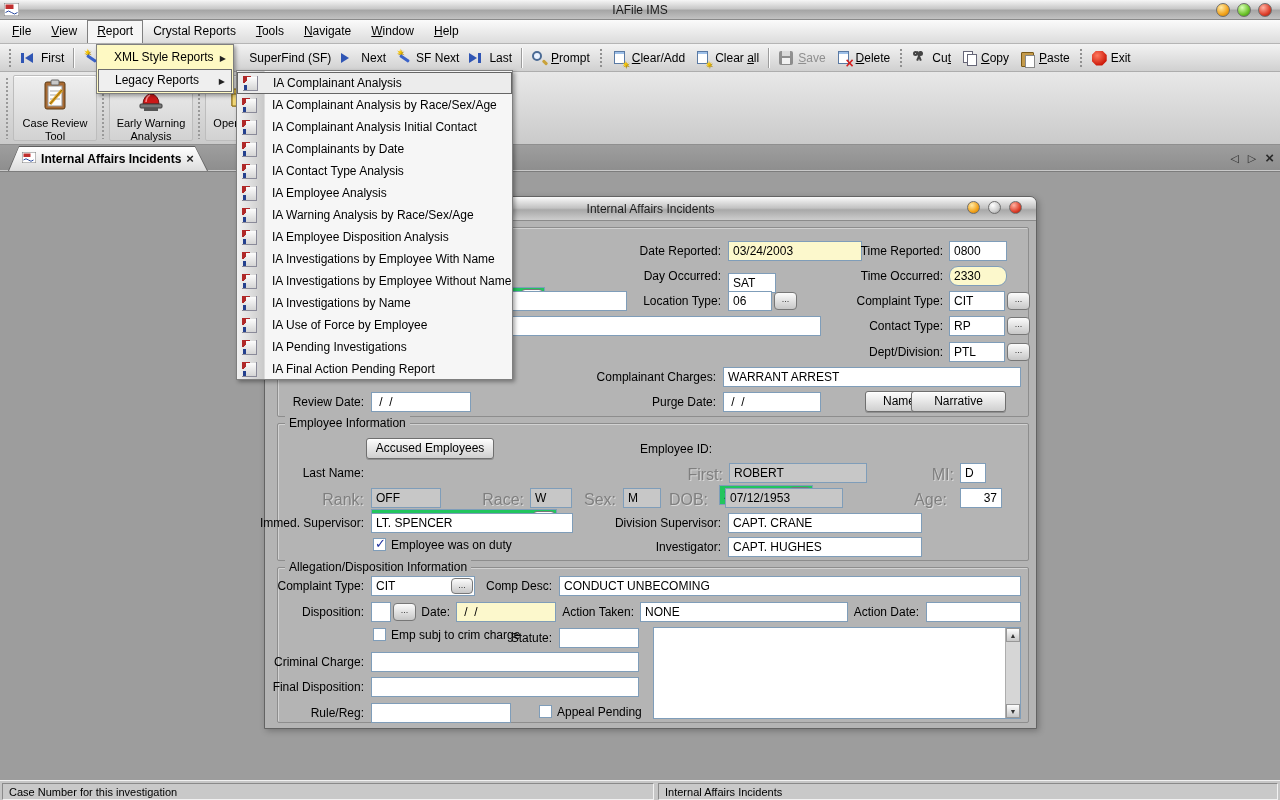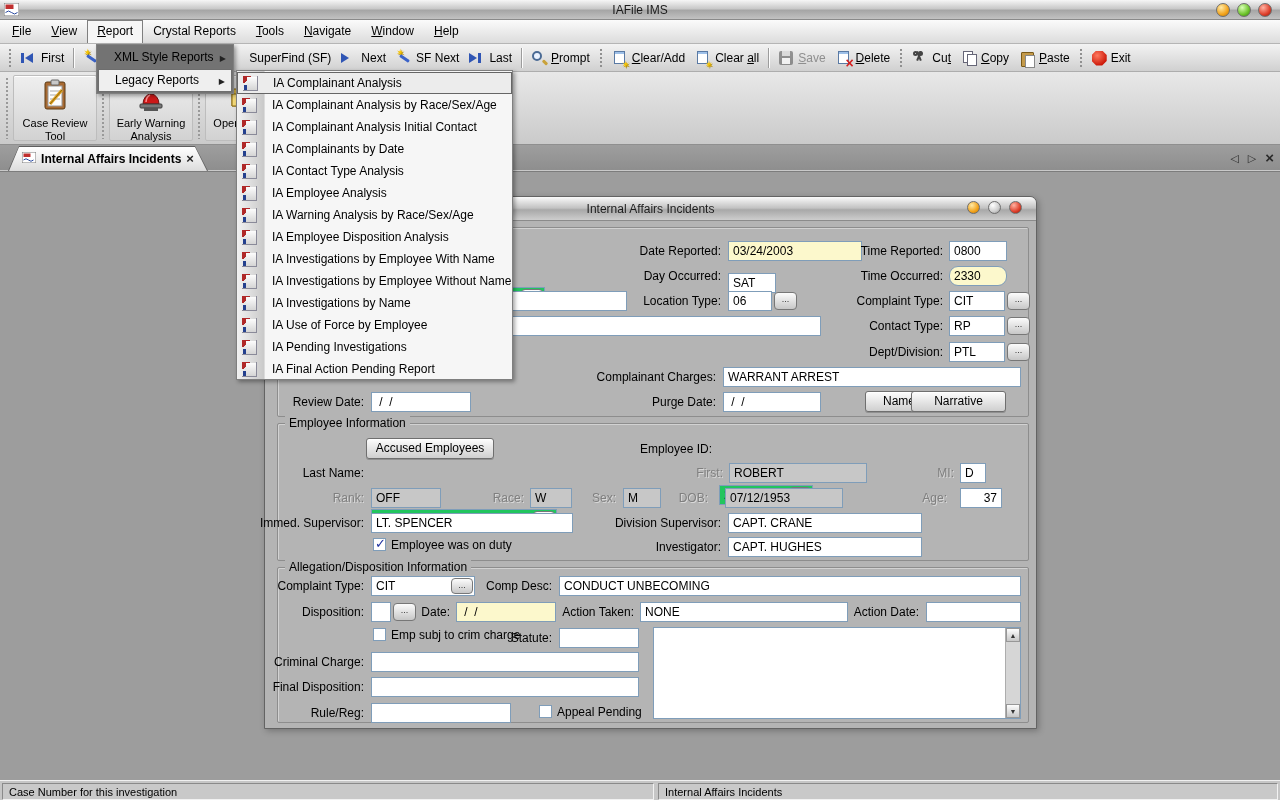--- a/index.html
+++ b/index.html
@@ -155,7 +155,7 @@
   .sb .up::before { content:"▲"; } .sb .dn::before { content:"▼"; }
 
   
-  .dropdown { position:absolute; left:96px; top:44px; width:138px; height:50px; background:#737373;
+  .dropdown { position:absolute; left:96px; top:44px; width:138px; height:50px; background:#fef9c3;
     border:1px solid #7f7f7f; box-shadow:2px 2px 4px rgba(0,0,0,.35); z-index:40; padding:1px; }
   .ditem { position:relative; height:23px; line-height:23px; padding-left:16px; font-size:12px; white-space:nowrap; }
   .ditem .arrow { position:absolute; right:6px; top:0; }

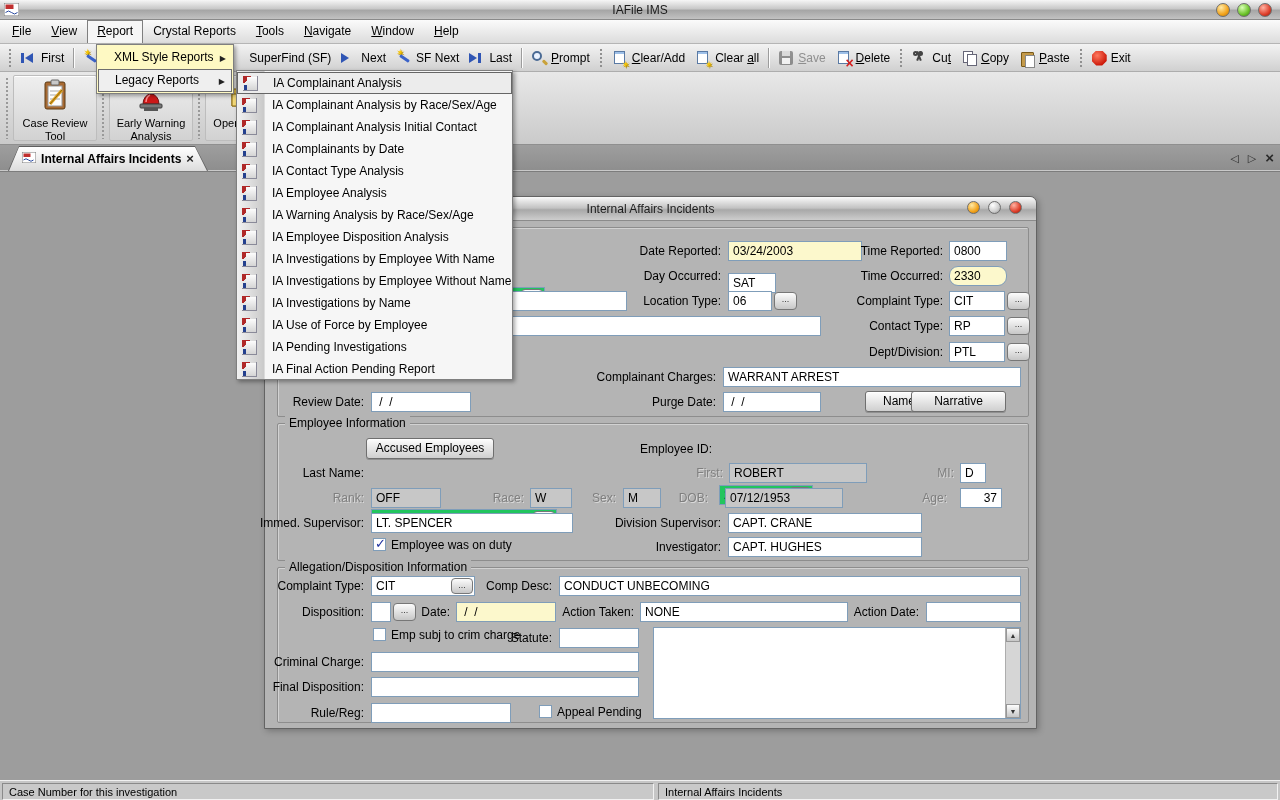--- a/index.html
+++ b/index.html
@@ -120,7 +120,7 @@
   .legend { position:absolute; font-size:12px; background:#b4b4b4; padding:0 4px; z-index:2; }
 
   .lbl { position:absolute; font-size:12px; white-space:nowrap; text-align:right; }
-  .dlbl { position:absolute; font-size:12px; white-space:nowrap; text-align:center; color:#7f7f7f; text-shadow:1px 1px 0 #d9d9d9; }
+  .dlbl { position:absolute; font-size:16px; white-space:nowrap; text-align:center; color:#7f7f7f; text-shadow:1px 1px 0 #d9d9d9; }
 
   .fld { position:absolute; height:20px; background:#fff; border:1px solid #7f9db9;
     font-family:"Liberation Sans","DejaVu Sans",sans-serif; font-size:12px; padding:1px 4px; color:#000; }

